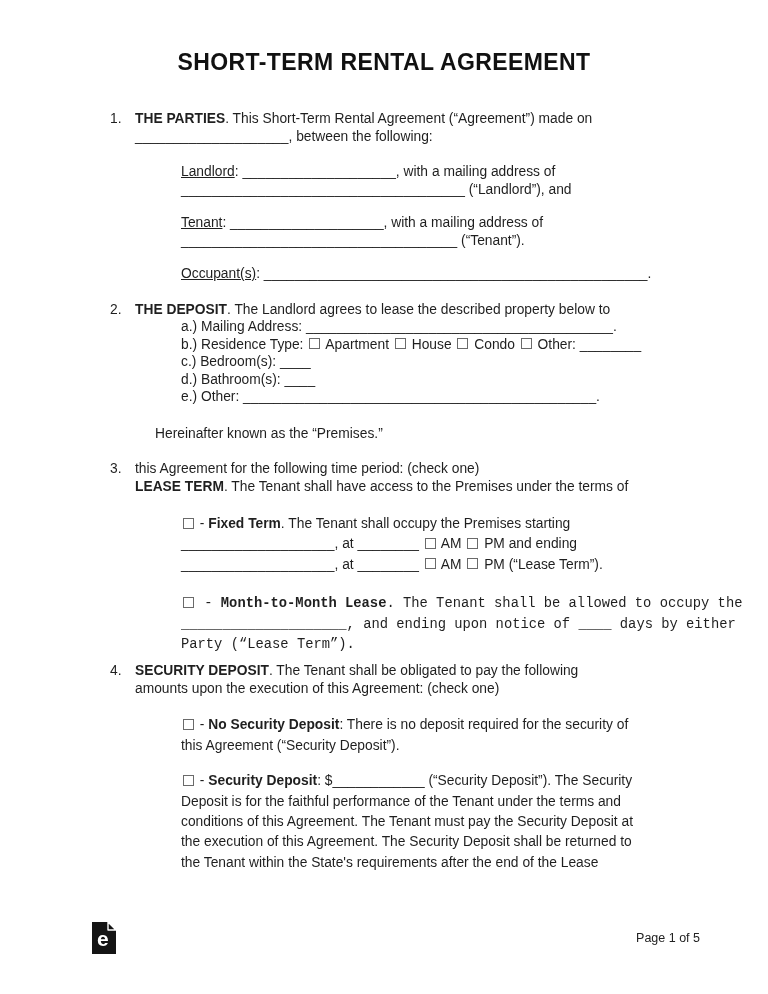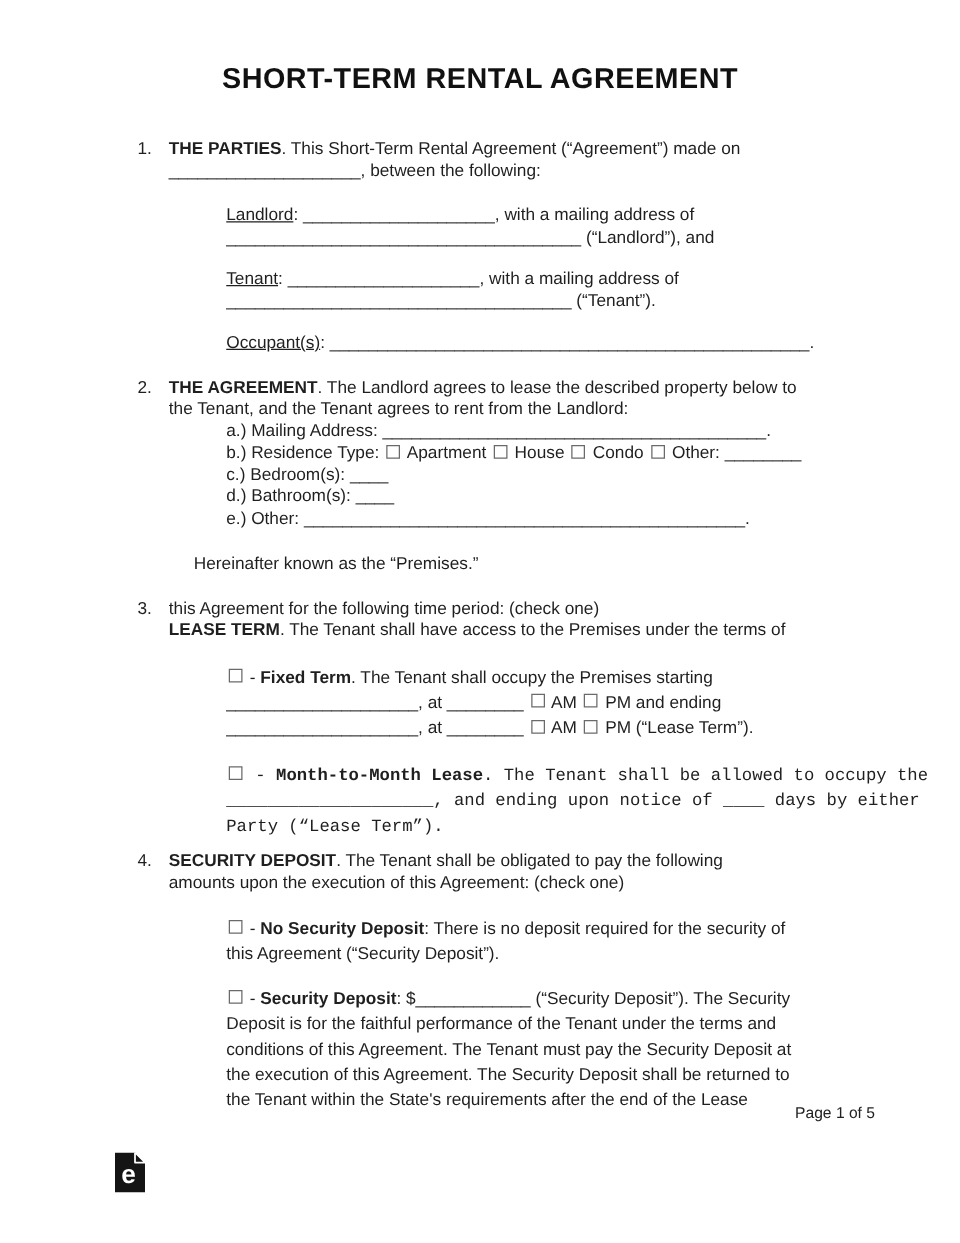--- a/index.html
+++ b/index.html
@@ -97,7 +97,7 @@
       <div class="blk row" data-name="section-the-premises">
         <span class="num" data-name="section-number">2.</span>
         <div class="secbody" data-name="section-text">
-          <div class="line" data-name="text-line"><span class="b" data-name="text-run">THE AGREEMENT</span><span data-name="text-run">. The Landlord agrees to lease the described property below to</span></div>
+          <div class="line" data-name="text-line"><span class="b" data-name="text-run">THE DEPOSIT</span><span data-name="text-run">. The Landlord agrees to lease the described property below to</span></div>
           <div class="line" data-name="text-line"><span data-name="text-run">the Tenant, and the Tenant agrees to rent from the Landlord:</span></div>
         </div>
       </div>

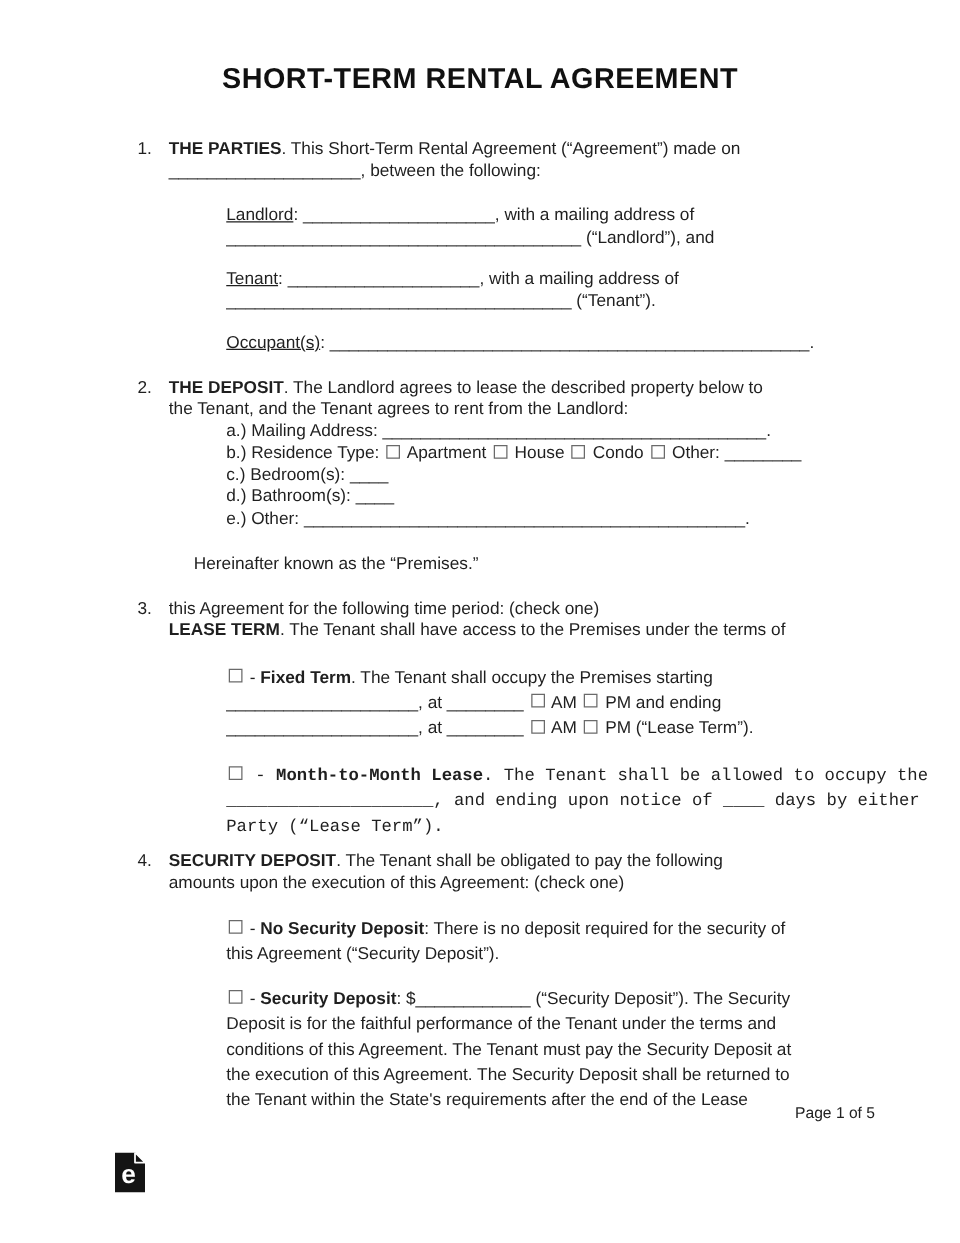--- a/index.html
+++ b/index.html
@@ -98,7 +98,6 @@
         <span class="num" data-name="section-number">2.</span>
         <div class="secbody" data-name="section-text">
           <div class="line" data-name="text-line"><span class="b" data-name="text-run">THE DEPOSIT</span><span data-name="text-run">. The Landlord agrees to lease the described property below to</span></div>
-          <div class="line" data-name="text-line"><span data-name="text-run">the Tenant, and the Tenant agrees to rent from the Landlord:</span></div>
         </div>
       </div>
       <div class="blk" data-name="premises-details-list">

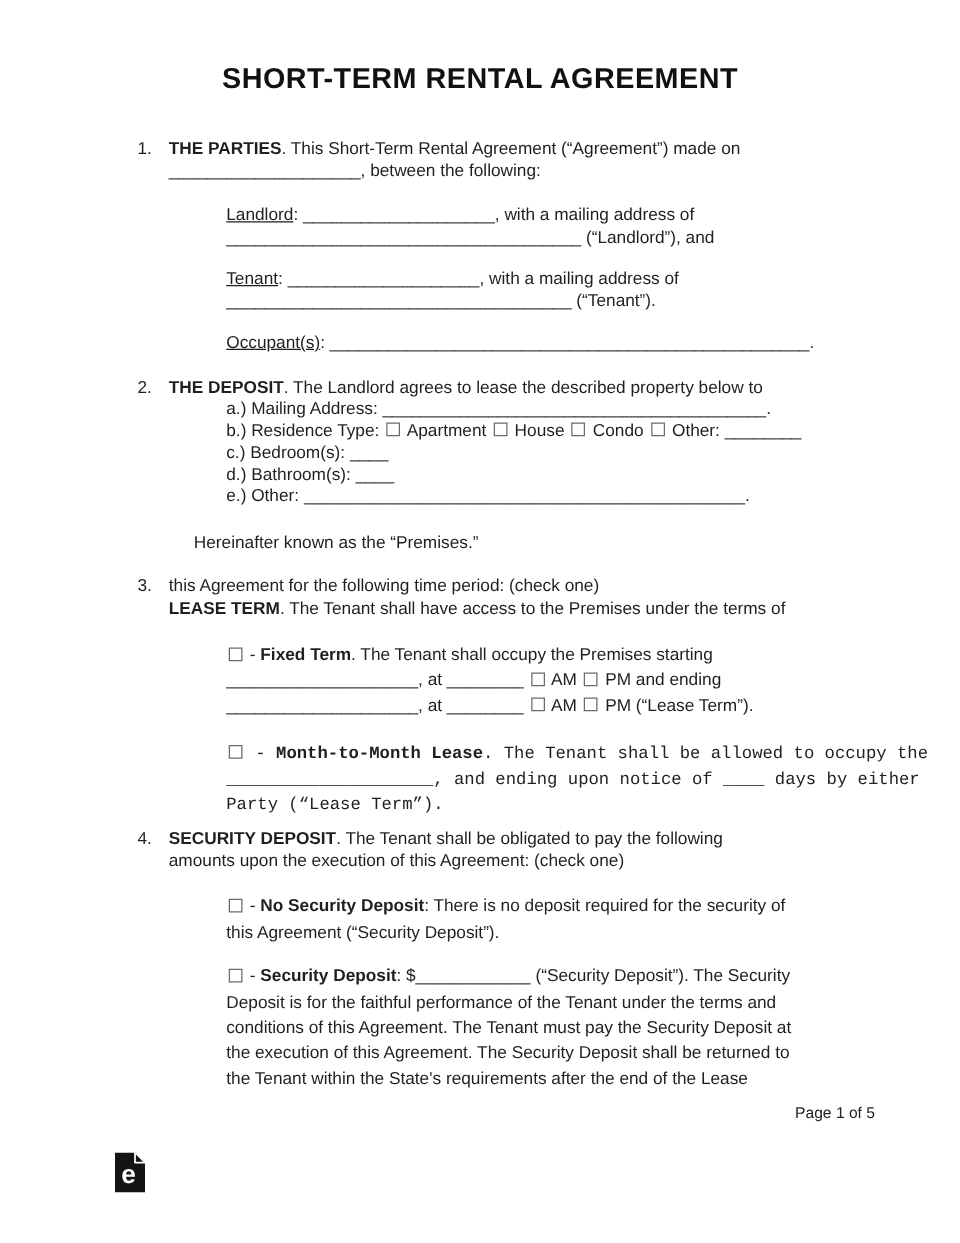--- a/index.html
+++ b/index.html
@@ -64,7 +64,7 @@
   }
   .footer-page{
     position:absolute;
-    right:68px;top:883px;
+    right:68px;top:931px;
     font-size:12.5px;
     color:#222;
   }

